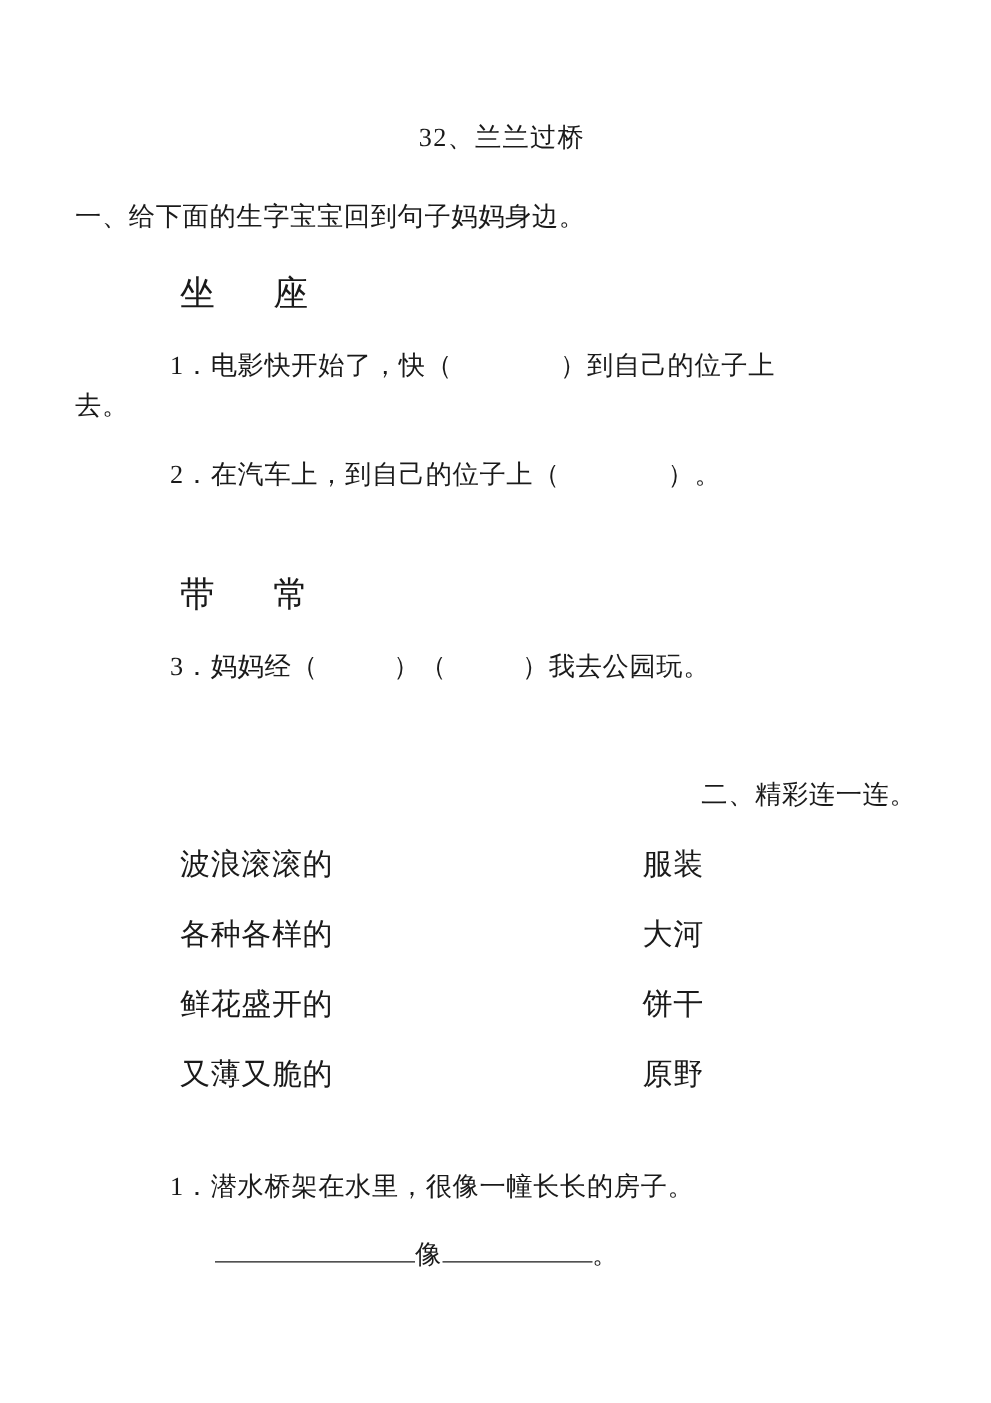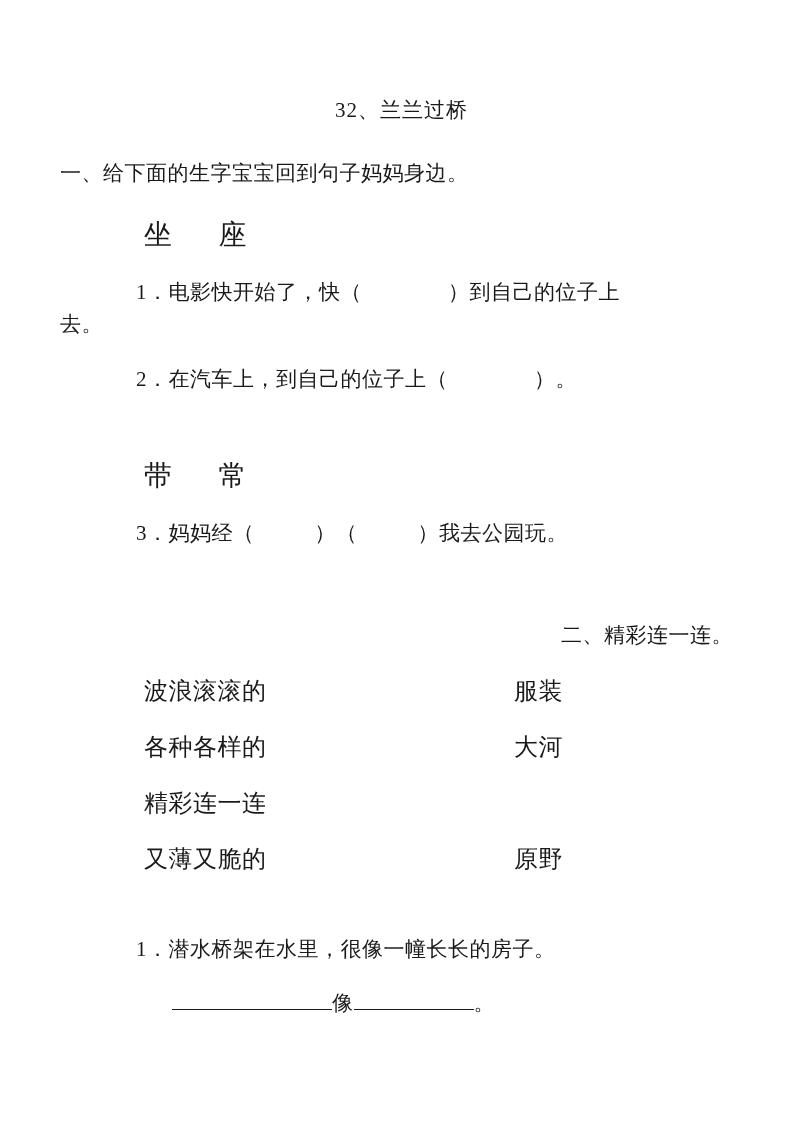--- a/index.html
+++ b/index.html
@@ -163,7 +163,7 @@
       <div class="match-right">大河</div>
     </div>
     <div class="match-row">
-      <div class="match-left">精彩连一连</div>
+      <div class="match-left">鲜花盛开的</div>
     </div>
     <div class="match-row">
       <div class="match-left">又薄又脆的</div>

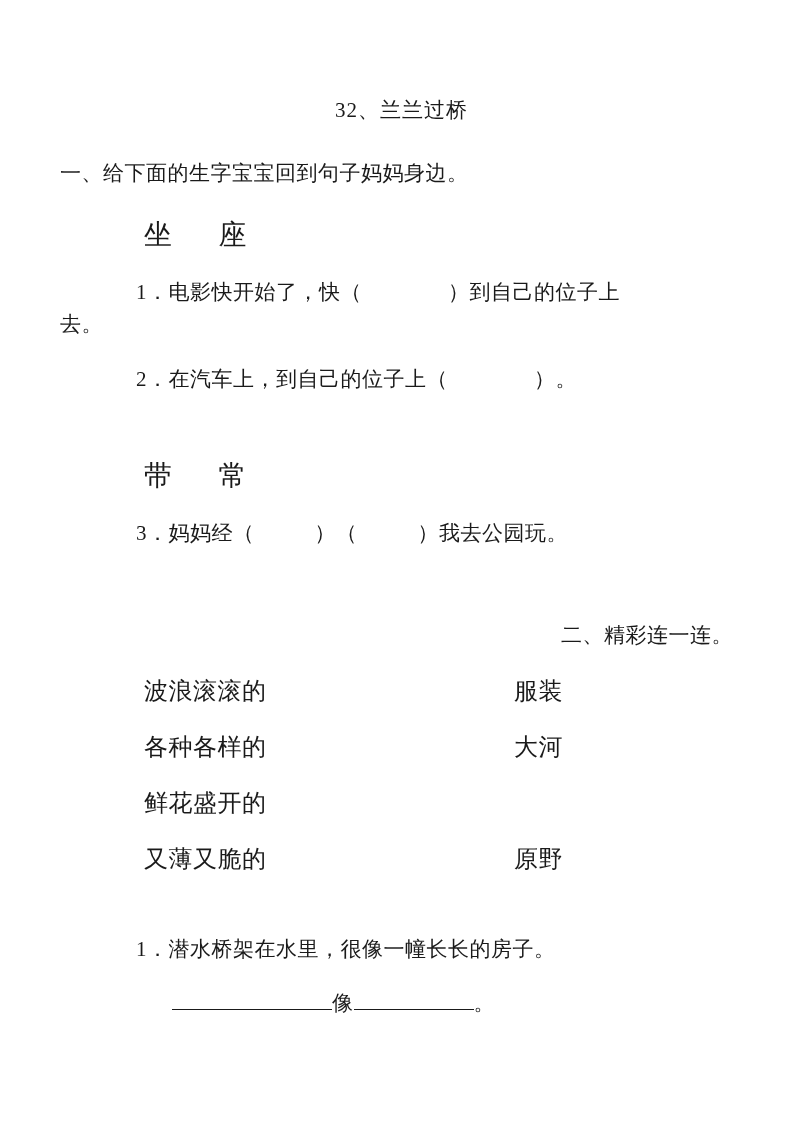--- a/index.html
+++ b/index.html
@@ -164,6 +164,7 @@
     </div>
     <div class="match-row">
       <div class="match-left">鲜花盛开的</div>
+      <div class="match-right">饼干</div>
     </div>
     <div class="match-row">
       <div class="match-left">又薄又脆的</div>

